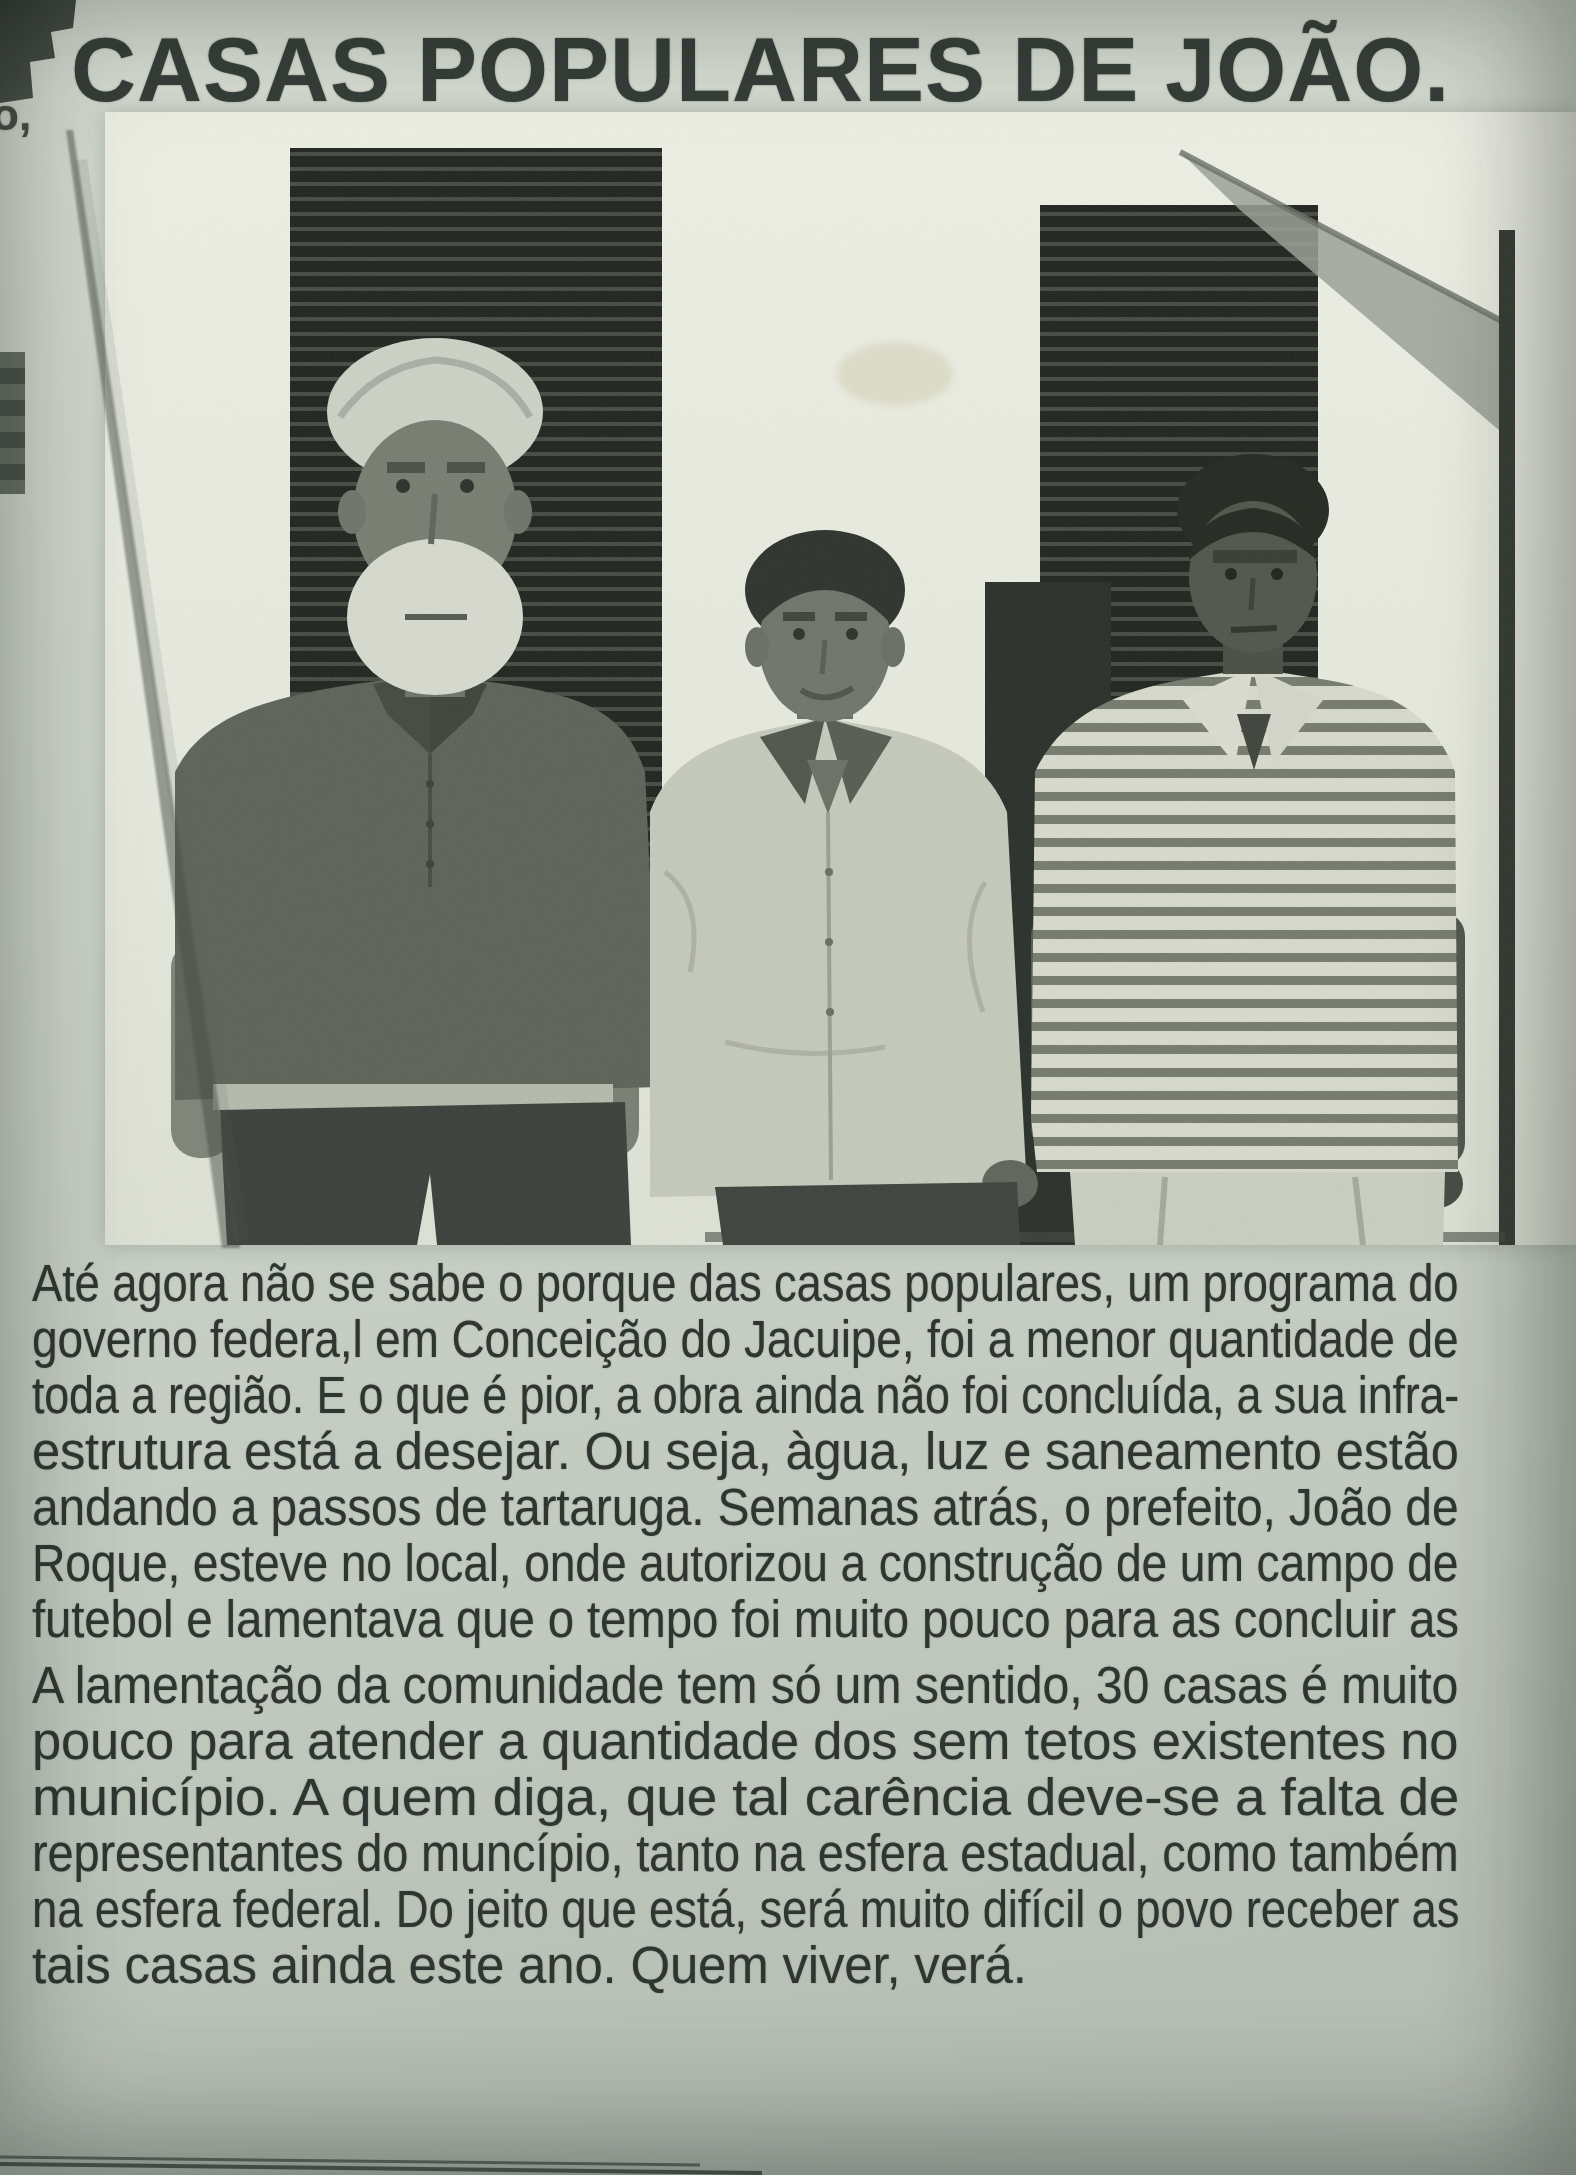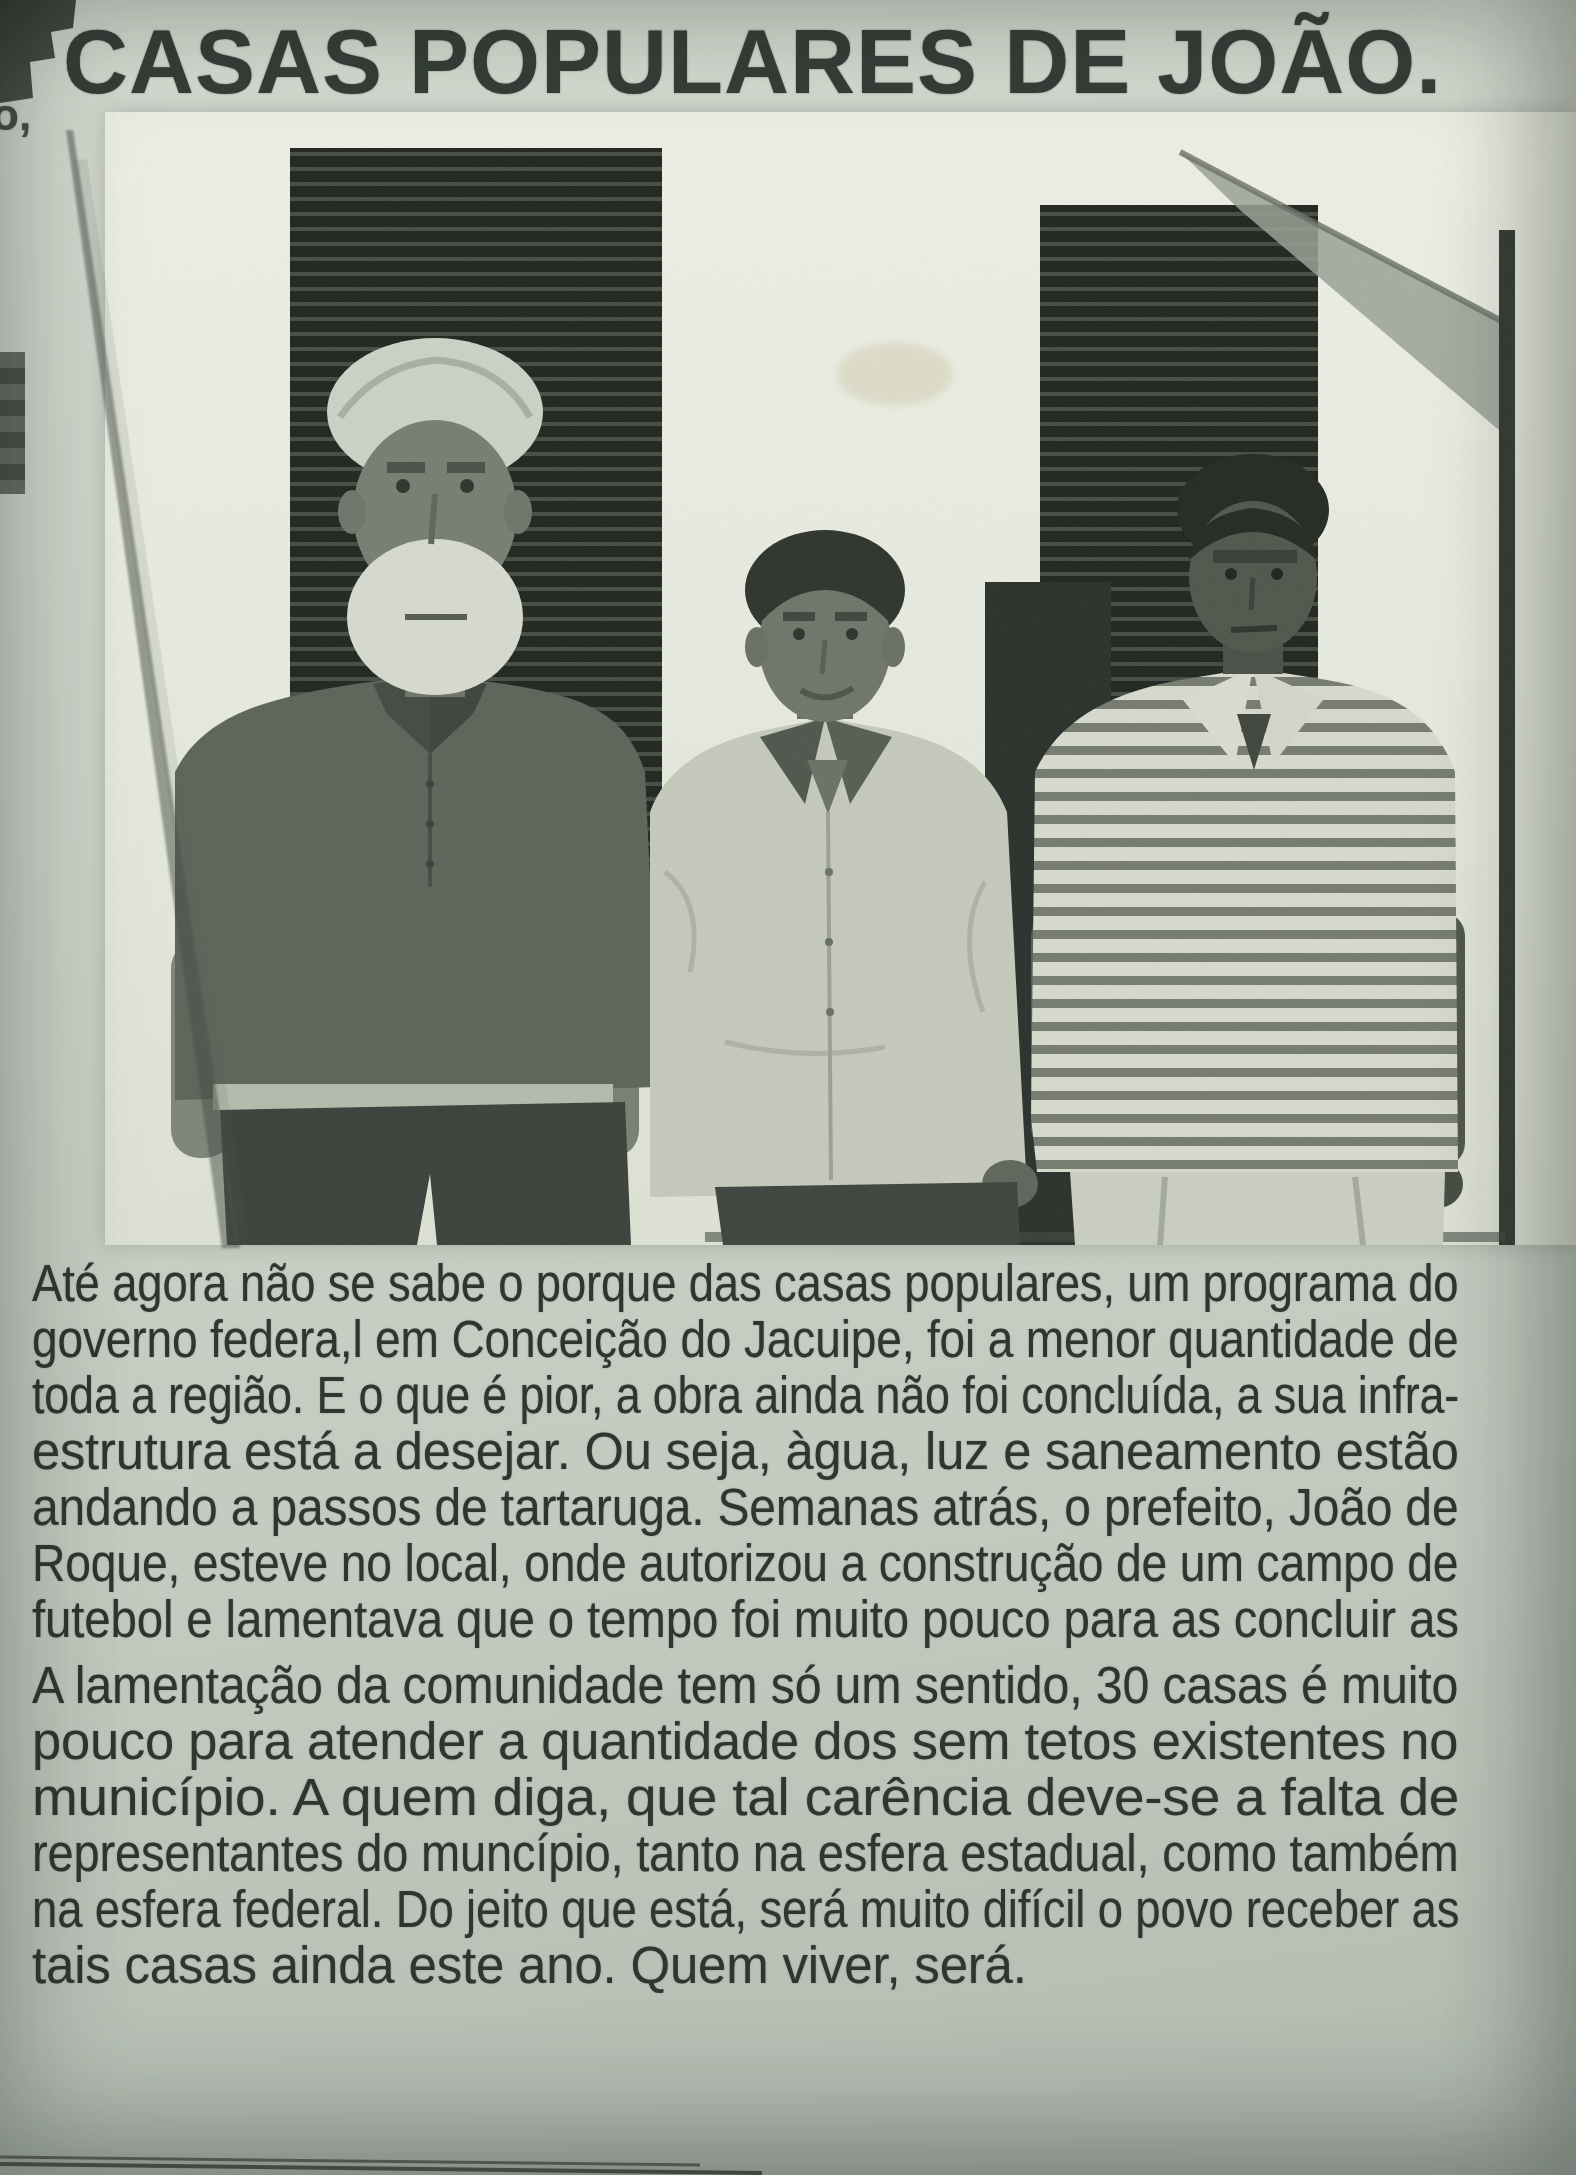--- a/index.html
+++ b/index.html
@@ -13,7 +13,7 @@
     box-shadow:inset 0 0 140px rgba(40,50,42,.28), inset -50px 0 90px rgba(40,50,42,.15), inset 0 -60px 120px rgba(40,50,42,.18);
   }
   .headline{
-    position:absolute;left:55px;top:4px;z-index:4;margin:8px;
+    position:absolute;left:55px;top:4px;z-index:4;margin:16px;
     font-size:90px;font-weight:bold;letter-spacing:1px;line-height:100px;
     color:#363d38;text-shadow:0 0 2px rgba(54,61,56,.55);white-space:nowrap;
   }

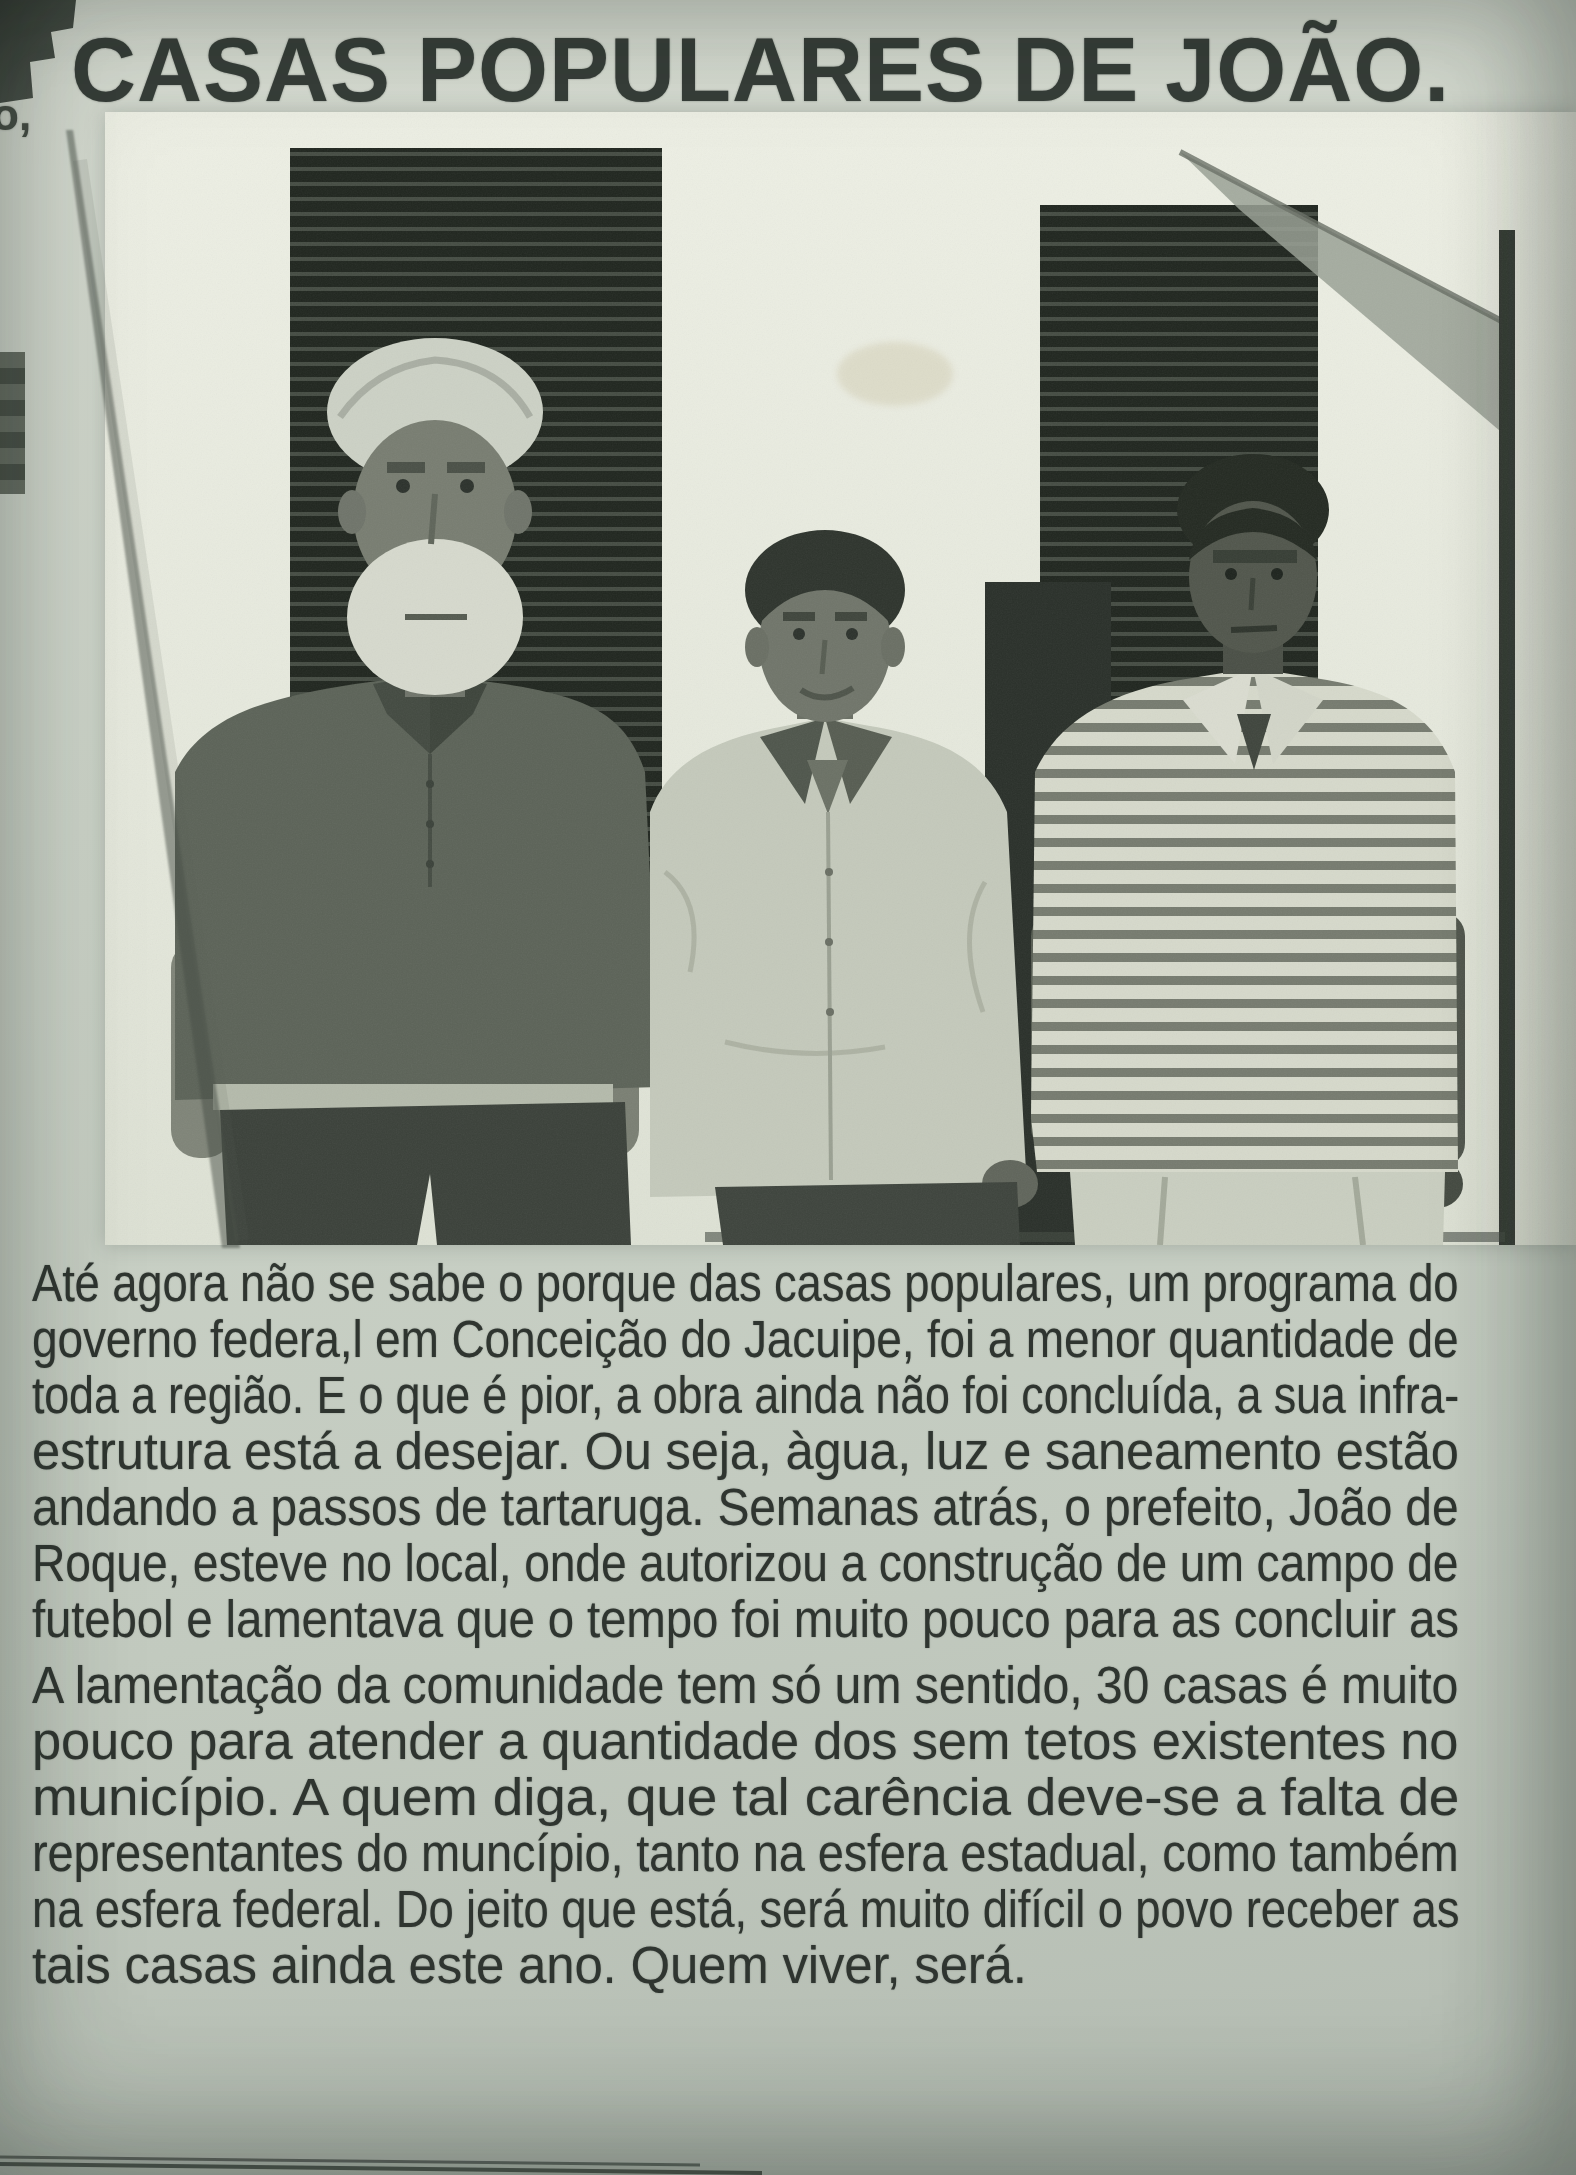--- a/index.html
+++ b/index.html
@@ -192,7 +192,7 @@
     <div class="line" style="transform: scaleX(1.0783);">município. A quem diga, que tal carência deve-se a falta de</div>
     <div class="line" style="transform: scaleX(0.9225);">representantes do muncípio, tanto na esfera estadual, como também</div>
     <div class="line" style="transform: scaleX(0.893);">na esfera federal. Do jeito que está, será muito difícil o povo receber as</div>
-    <div class="line" style="transform: scaleX(1);">tais casas ainda este ano. Quem viver, será.</div>
+    <div class="line" style="transform: scaleX(1);">tais casas ainda este ano. Quem viver, verá.</div>
   </div>
 
   <div class="vignette"></div>

